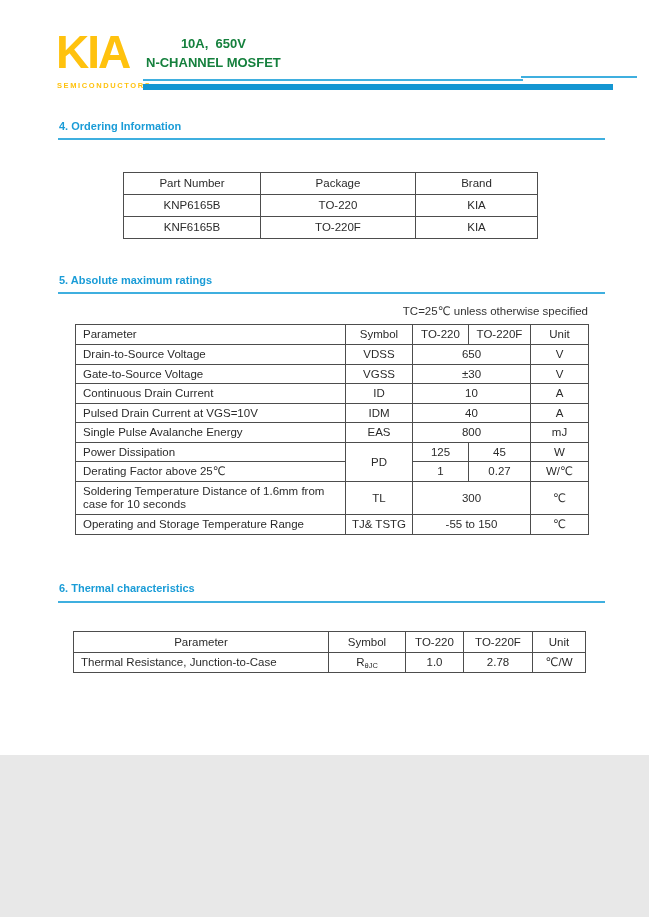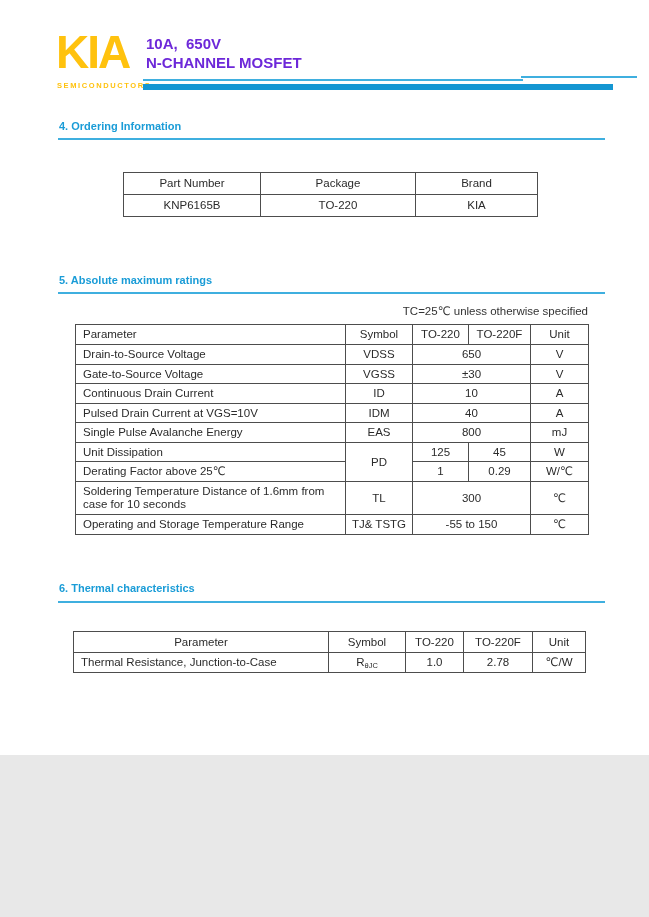--- a/index.html
+++ b/index.html
@@ -27,7 +27,7 @@
   }
   .subtitle {
     left:146px; top:35px;
-    color:#6d28d9; font-weight:bold; font-size:15px; line-height:18.5px;
+    color:#15803d; font-weight:bold; font-size:13px; line-height:18.5px;text-align:center;
   }
   .part-number {
     top:39px; right:13px;

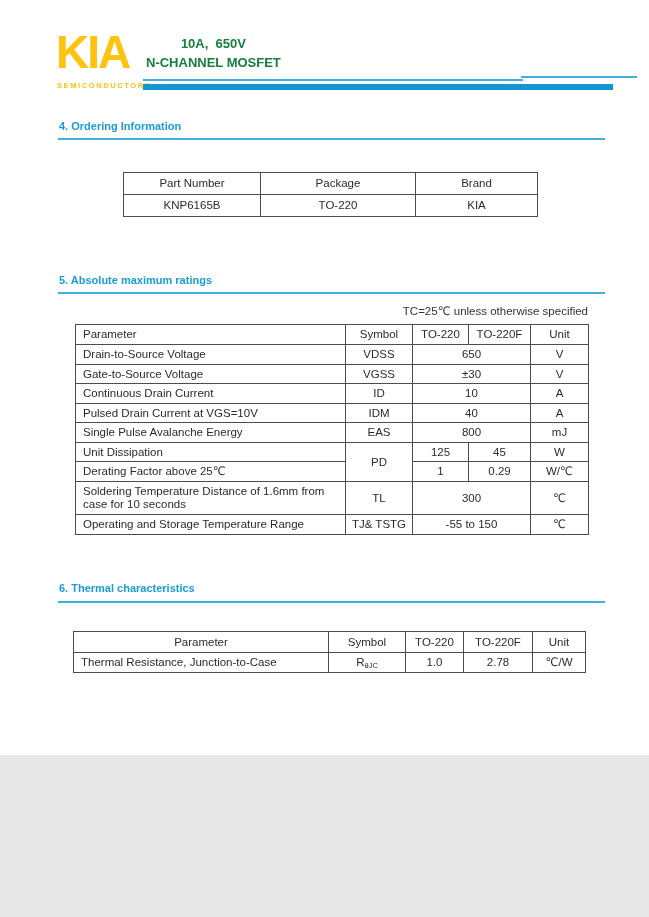--- a/index.html
+++ b/index.html
@@ -101,6 +101,11 @@
     <tr style="height:22px">
       <td>KNP6165B</td>
       <td>TO-220</td>
+      <td>KIA</td>
+    </tr>
+    <tr style="height:22px">
+      <td>KNF6165B</td>
+      <td>TO-220F</td>
       <td>KIA</td>
     </tr>
   </tbody>

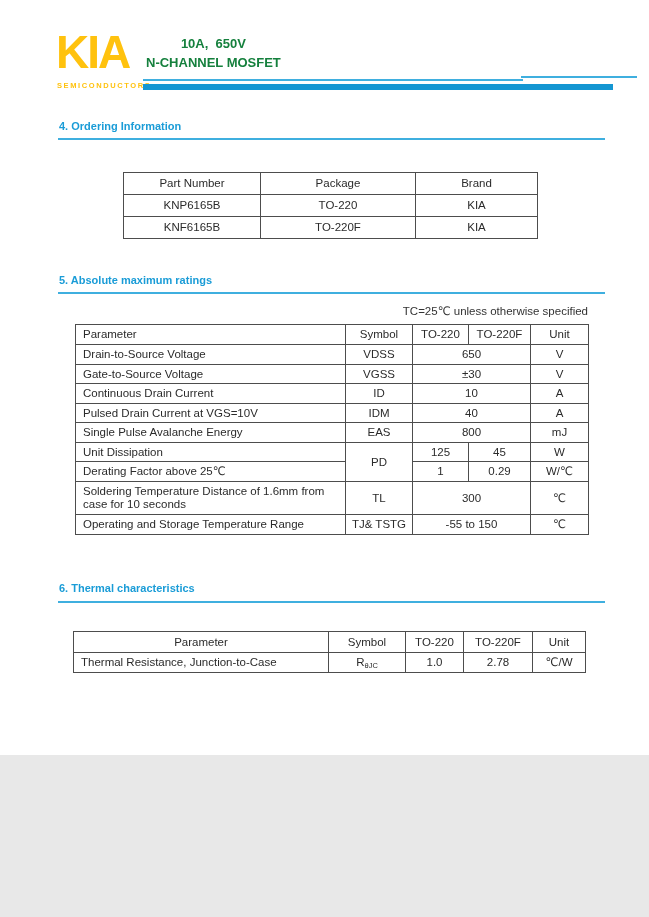--- a/index.html
+++ b/index.html
@@ -163,7 +163,7 @@
       <td>mJ</td>
     </tr>
     <tr style="height:19px">
-      <td class="cell-left">Unit Dissipation</td>
+      <td class="cell-left">Power Dissipation</td>
       <td rowspan="2">PD</td>
       <td>125</td>
       <td>45</td>

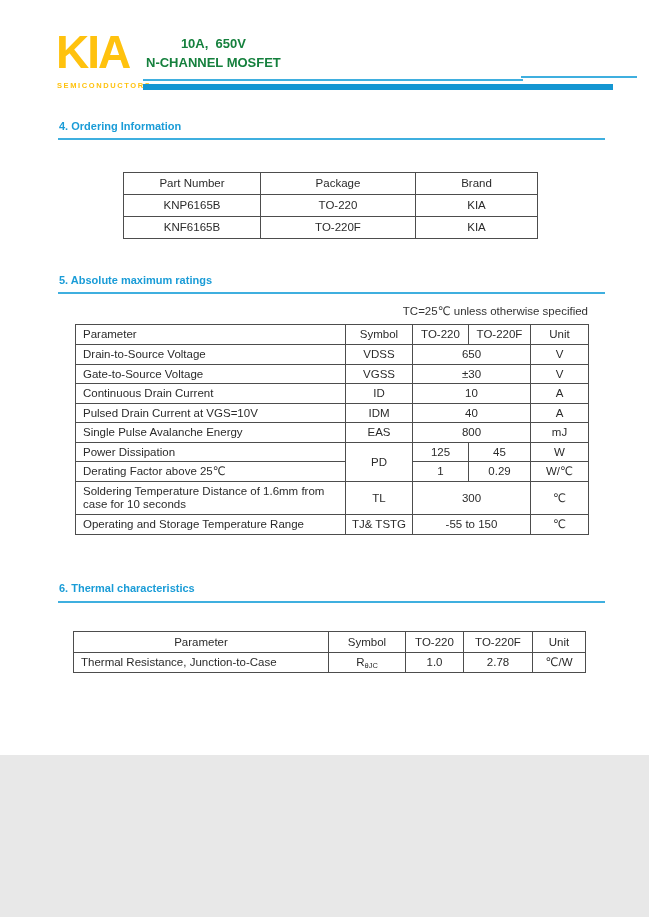--- a/index.html
+++ b/index.html
@@ -172,7 +172,7 @@
     <tr style="height:20px">
       <td class="cell-left">Derating Factor above 25℃</td>
       <td>1</td>
-      <td>0.29</td>
+      <td>0.27</td>
       <td>W/℃</td>
     </tr>
     <tr style="height:33px">

